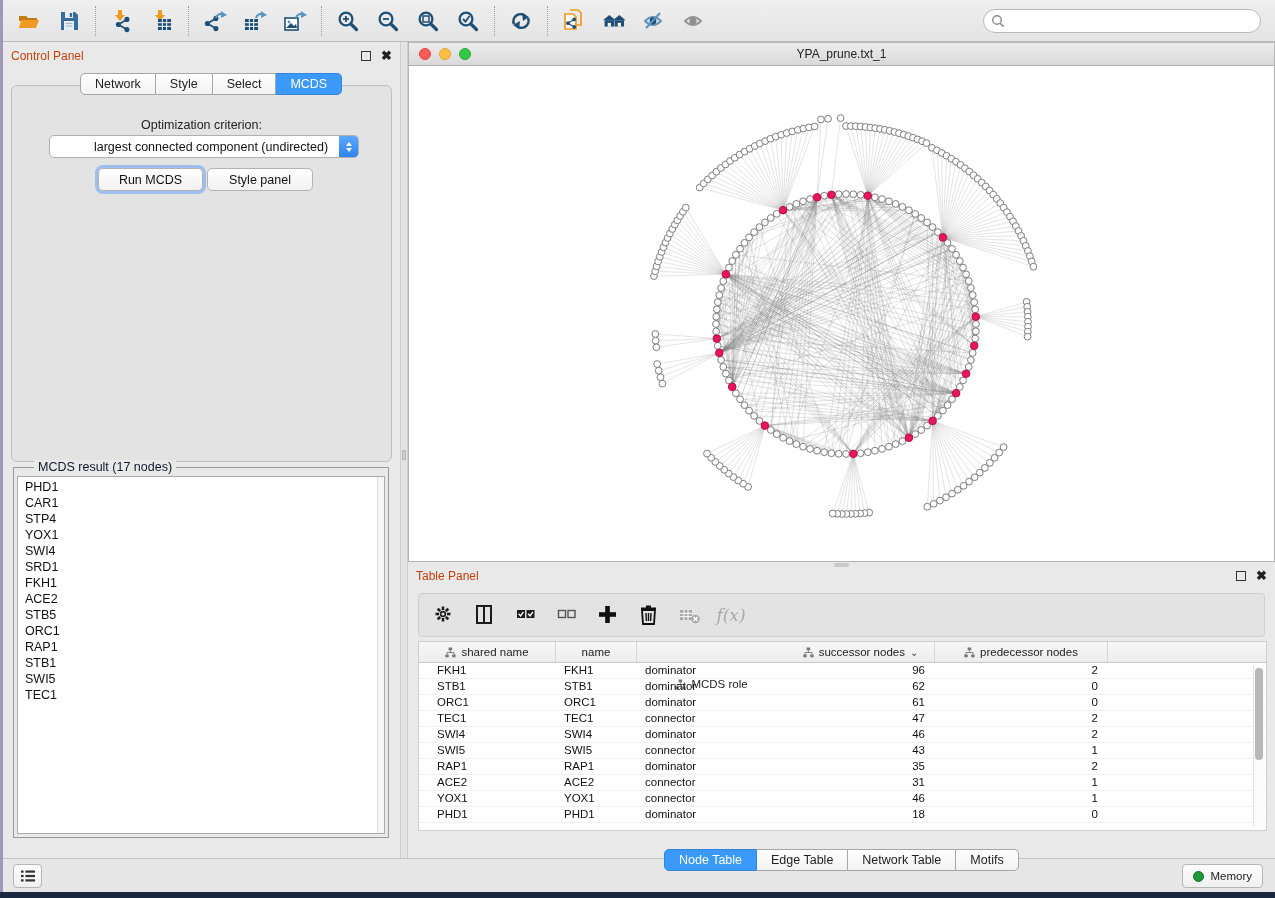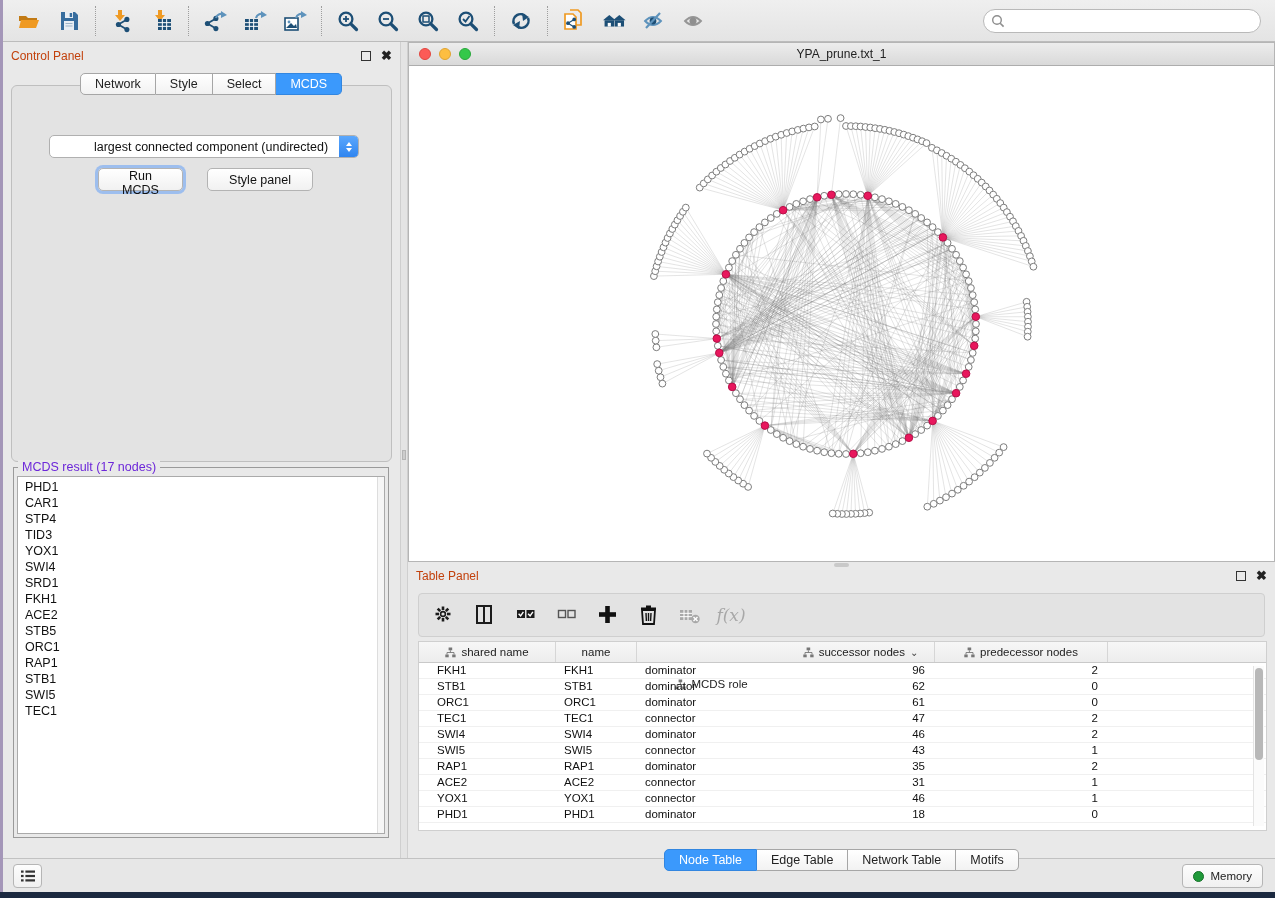--- a/index.html
+++ b/index.html
@@ -281,6 +281,7 @@
         <div class="seg active">MCDS</div>
       </div>
     <div class="cp-box">
+      <div class="opt-label">Optimization criterion:</div>
       <div class="dropdown">
         <span class="dropdown-text">largest connected component (undirected)</span>
         <span class="dropdown-stepper">

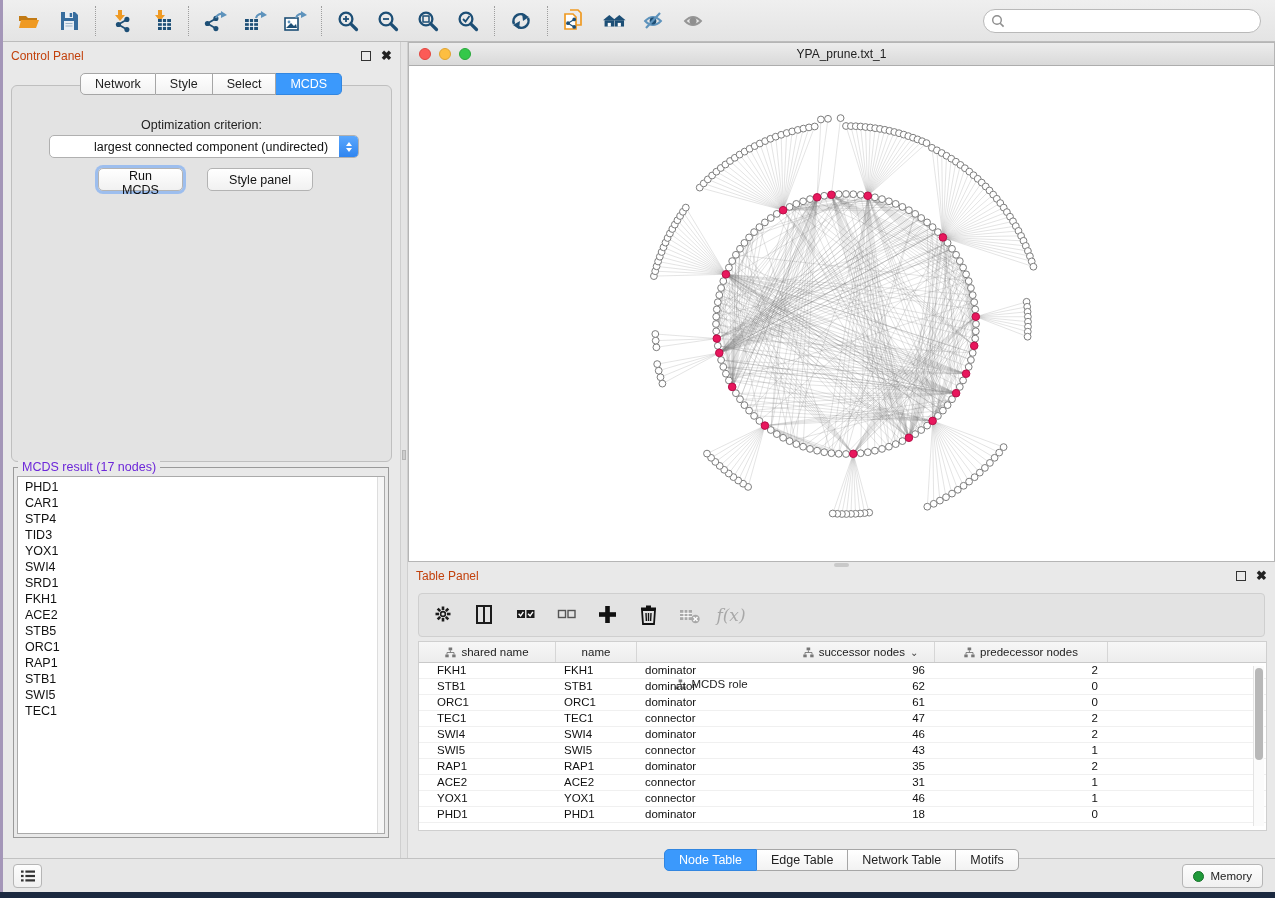--- a/index.html
+++ b/index.html
@@ -39,7 +39,7 @@
   .tri-down { width:0; height:0; border-left:3.5px solid transparent; border-right:3.5px solid transparent; border-top:4px solid #fff; }
   .btn { height:23px; background:linear-gradient(#ffffff,#f1f1f1); border:1px solid #b3b3b3; border-radius:5px; font-size:12.5px; color:#111; padding:0 14px; cursor:pointer; font-family:"Liberation Sans",sans-serif; }
   .btn.focused { box-shadow:0 0 0 3px rgba(110,165,245,0.6); }
-  .btn-run { position:absolute; left:86px; top:82px; width:85px; }
+  .btn-run { position:absolute; left:86px; top:82px; width:105px; }
   .btn-closep { position:absolute; left:195px; top:82px; width:106px; }
   .mcds-group { position:absolute; left:10px; top:425px; width:376px; height:371px; border:1px solid #9a9a9a; }
   .mcds-legend { position:absolute; left:4px; top:-8px; background:#e9e9e9; padding:0 4px; font-size:12.5px; color:#6d28d9; }

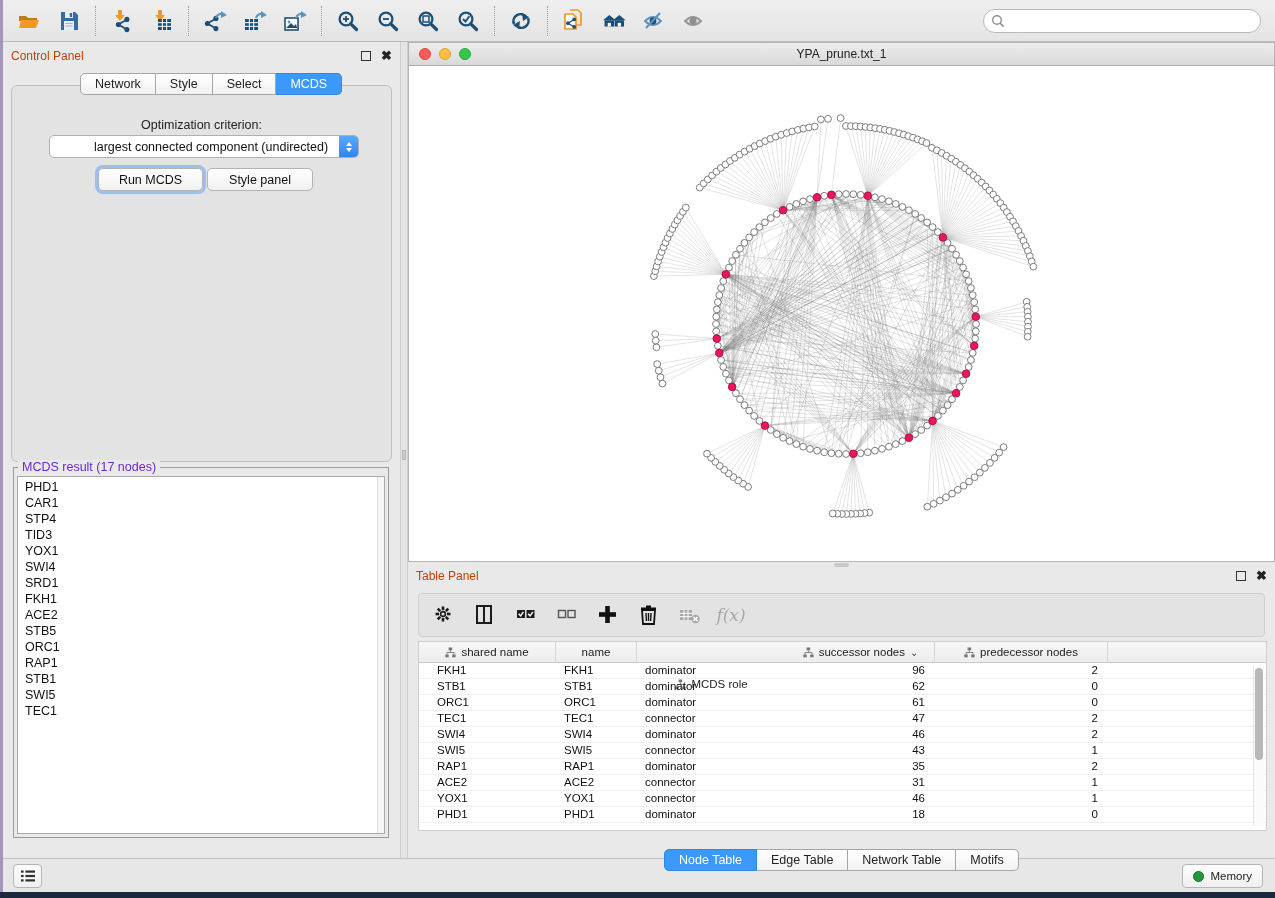--- a/index.html
+++ b/index.html
@@ -42,7 +42,7 @@
   .btn-run { position:absolute; left:86px; top:82px; width:105px; }
   .btn-closep { position:absolute; left:195px; top:82px; width:106px; }
   .mcds-group { position:absolute; left:10px; top:425px; width:376px; height:371px; border:1px solid #9a9a9a; }
-  .mcds-legend { position:absolute; left:4px; top:-8px; background:#e9e9e9; padding:0 4px; font-size:12.5px; color:#6d28d9; }
+  .mcds-legend { position:absolute; left:20px; top:-8px; background:#e9e9e9; padding:0 4px; font-size:12.5px; color:#0f172a; }
   .mcds-list { position:absolute; left:3px; top:8px; right:3px; bottom:3px; background:#fff; border:1px solid #aaa; overflow:hidden; }
   .mcds-scroll { position:absolute; right:0; top:0; bottom:0; width:7px; background:#f6f6f6; border-left:1px solid #ddd; }
   .mcds-item { font-size:12.5px; color:#111; line-height:16px; padding-left:7px; cursor:default; }

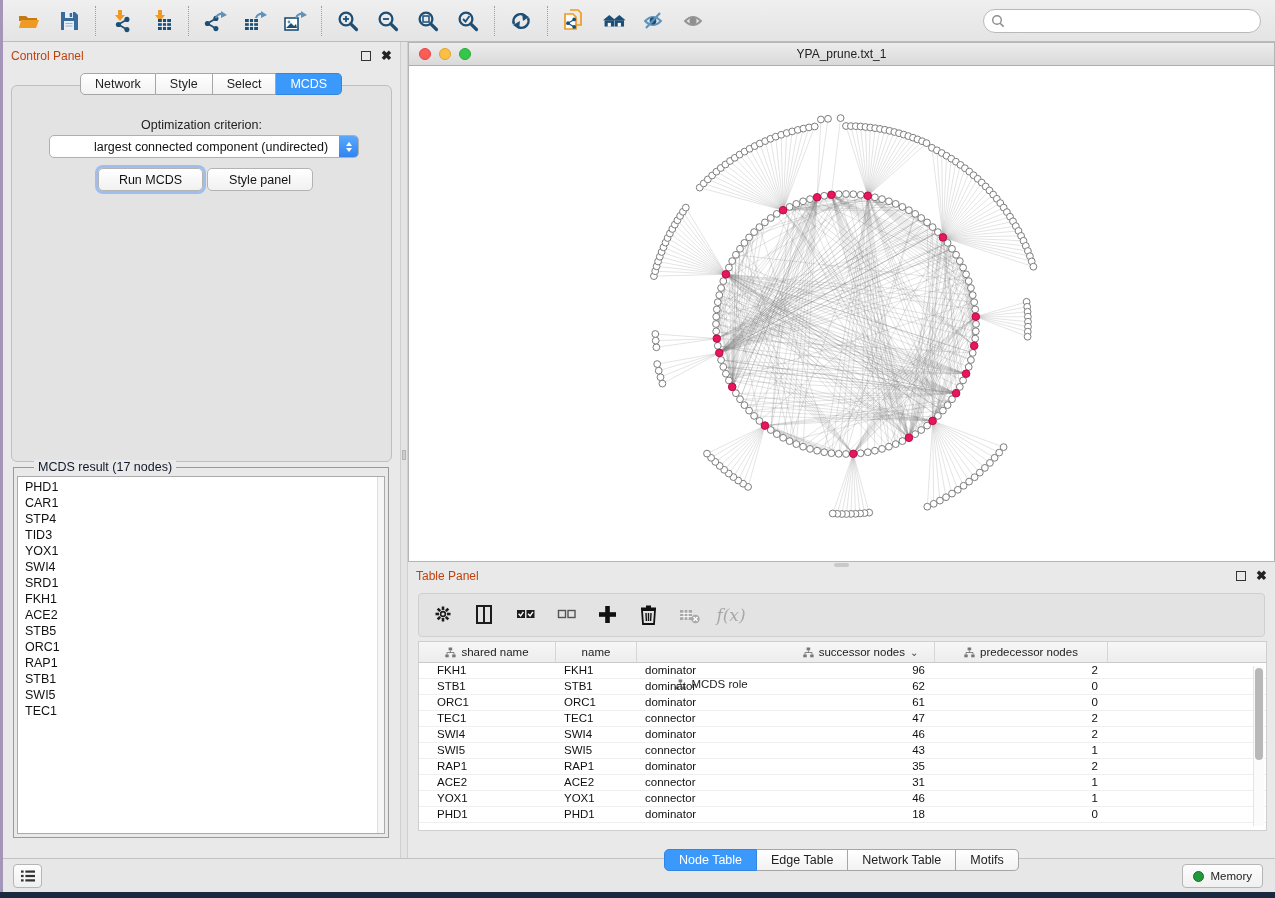--- a/index.html
+++ b/index.html
@@ -299,7 +299,6 @@
       <div class="mcds-item" style="margin-top: 2px;">PHD1</div>
           <div class="mcds-item">CAR1</div>
           <div class="mcds-item">STP4</div>
-          <div class="mcds-item">TID3</div>
           <div class="mcds-item">YOX1</div>
           <div class="mcds-item">SWI4</div>
           <div class="mcds-item">SRD1</div>

